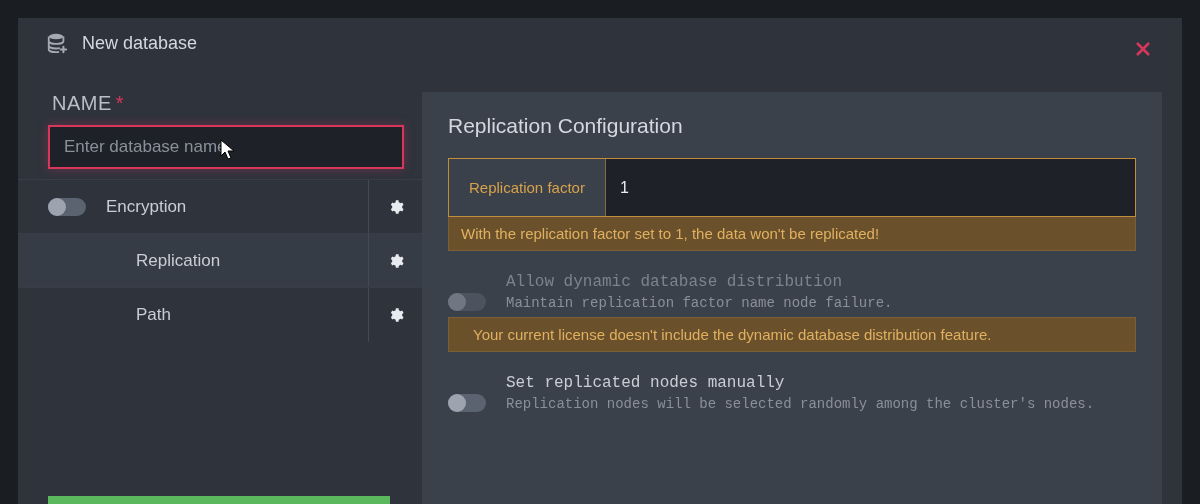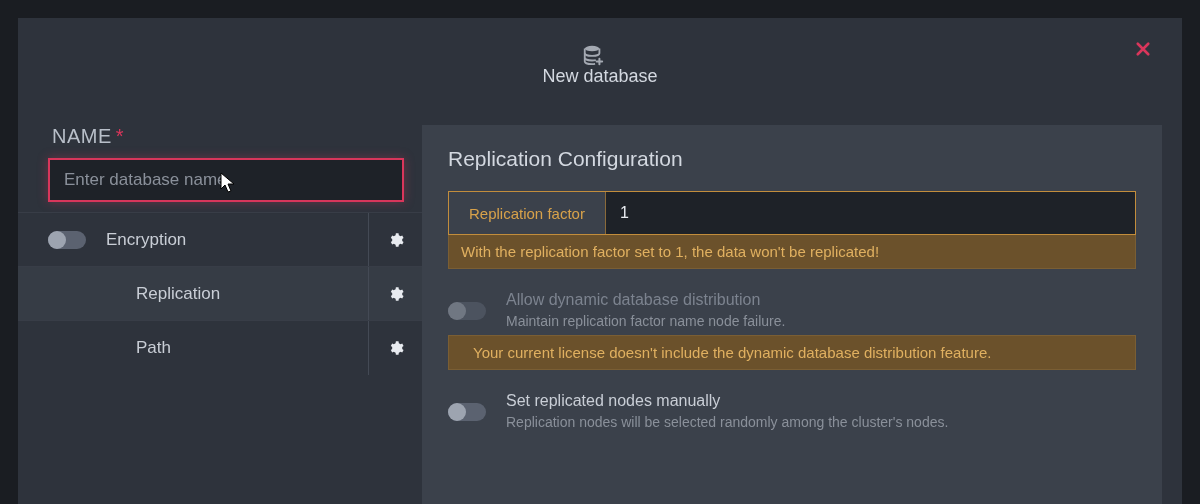--- a/index.html
+++ b/index.html
@@ -20,9 +20,8 @@
   .header {
     display: flex;
     align-items: center;
-    padding: 26px 28px 20px 28px;
-    position: relative;
-    flex-direction: column;
+    padding: 14px 28px 20px 28px;
+    position: relative;
   }
   .db-icon {
     width: 22px;

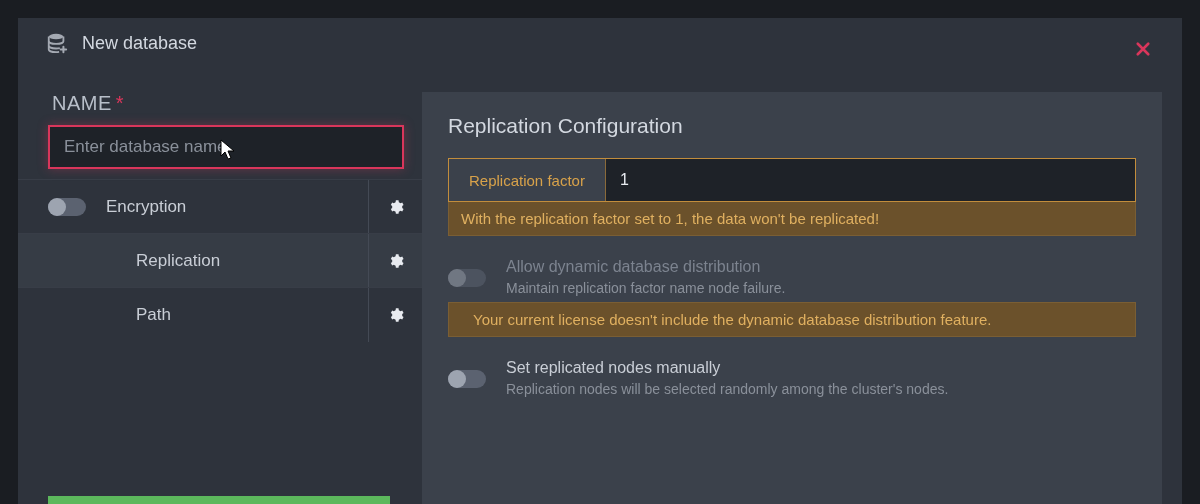--- a/index.html
+++ b/index.html
@@ -161,7 +161,7 @@
   .rep-factor-row {
     display: flex;
     border: 1px solid #c28d3c;
-    height: 44px;
+    height: 59px;
   }
   .rep-factor-label {
     background: transparent;

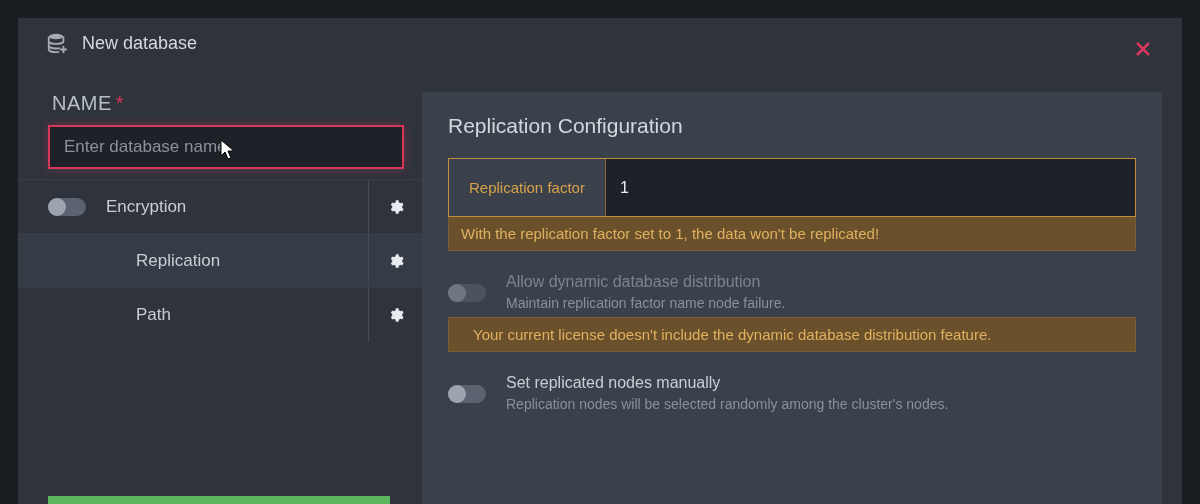--- a/index.html
+++ b/index.html
@@ -197,8 +197,9 @@
   }
   .cfg-row {
     display: flex;
-    align-items: center;
+    align-items: flex-end;
     margin-top: 22px;
+    font-family: Liberation Mono, monospace;
   }
   .cfg-row .toggle { margin-top: 2px; }
   .cfg-text { margin-left: 20px; }

